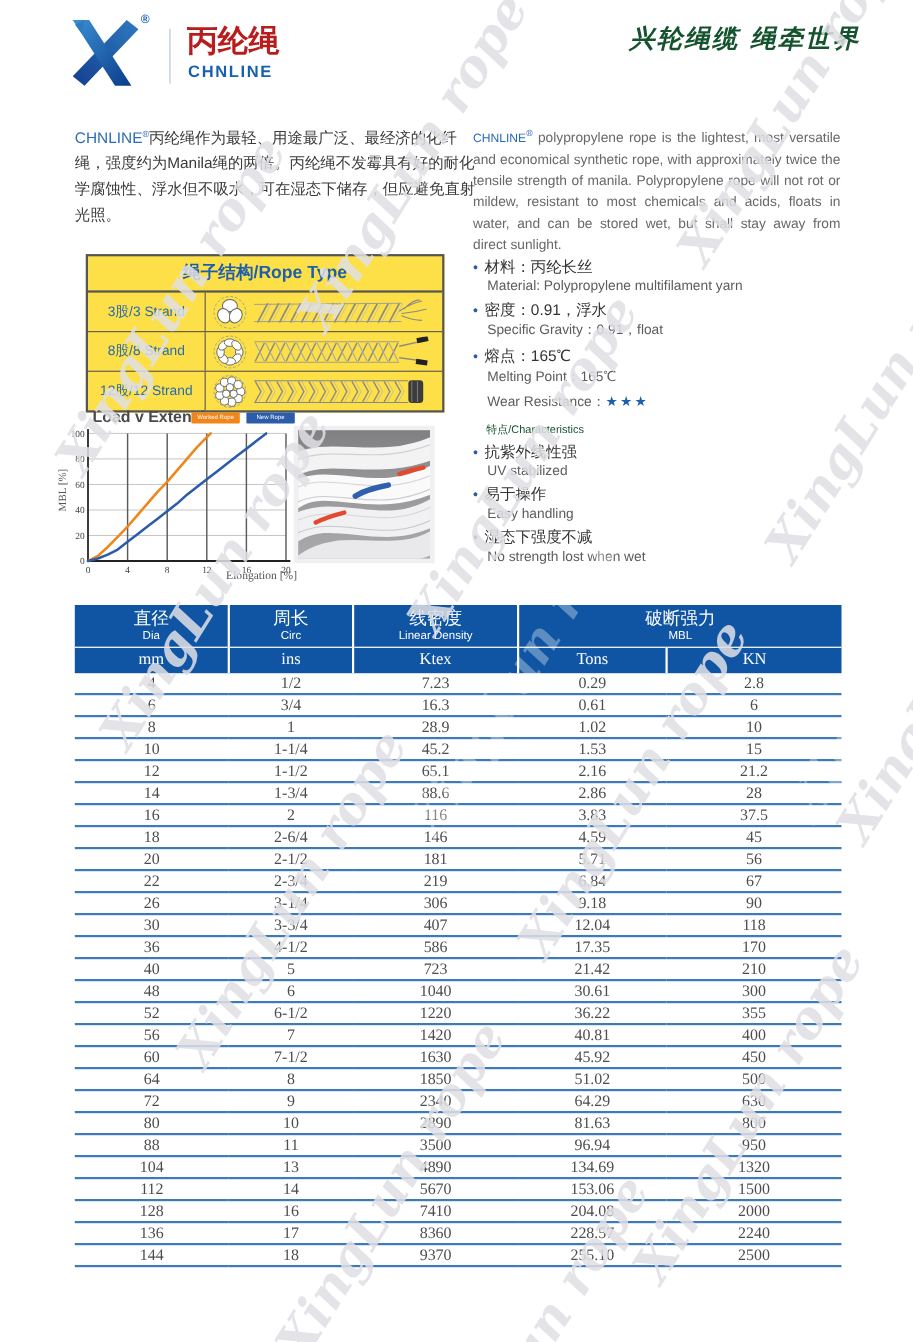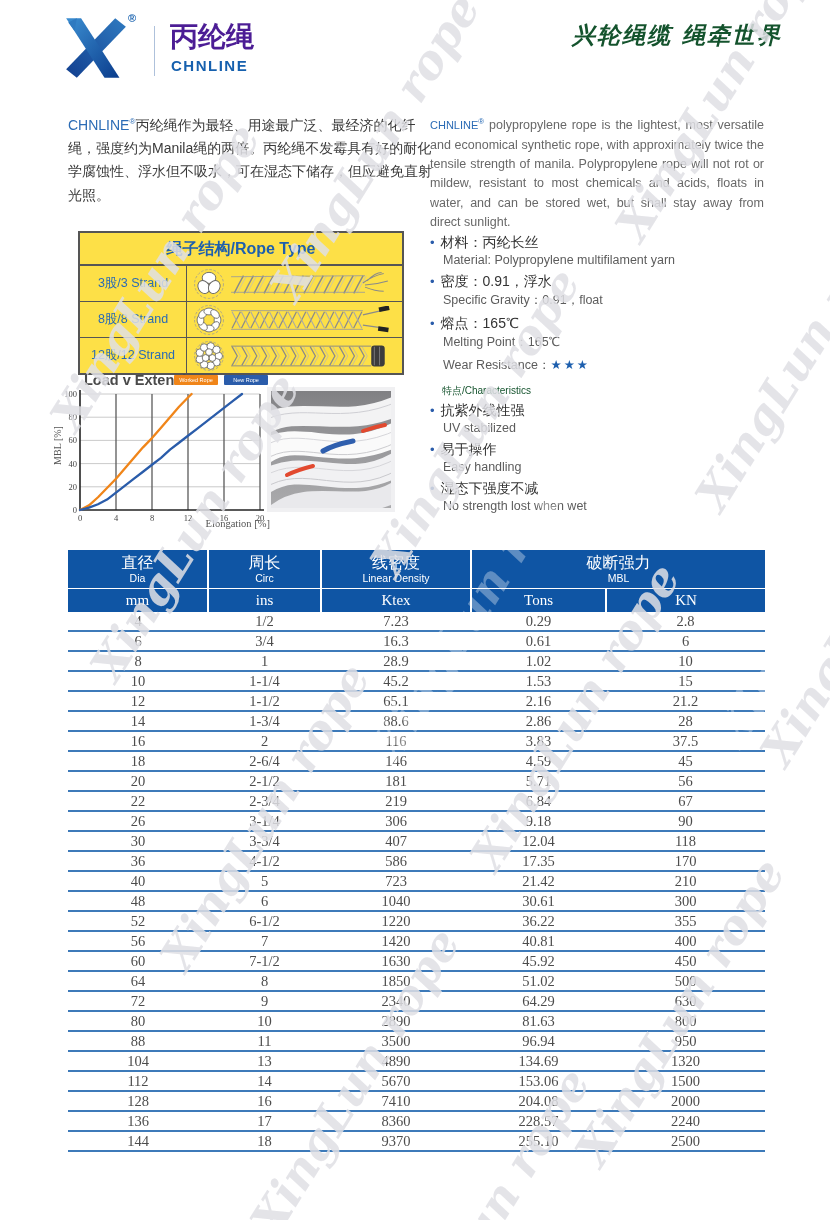--- a/index.html
+++ b/index.html
@@ -14,7 +14,7 @@
   .wm.w{color:rgba(255,255,255,.33);}
 
   
-  .brand-zh{left:170px;top:18px;font-size:28px;font-weight:700;color:#4c1d95;}
+  .brand-zh{left:170px;top:18px;font-size:28px;font-weight:700;color:#b91c1c;}
   .brand-en{left:171px;top:57px;font-size:15px;font-weight:700;color:#1660ae;letter-spacing:1.5px;}
   .reg-mark{left:128px;top:12px;font-size:11px;color:#1660ae;font-weight:700;}
   .logo-div{left:154px;top:26px;width:1px;height:50px;background:#aec1db;}

